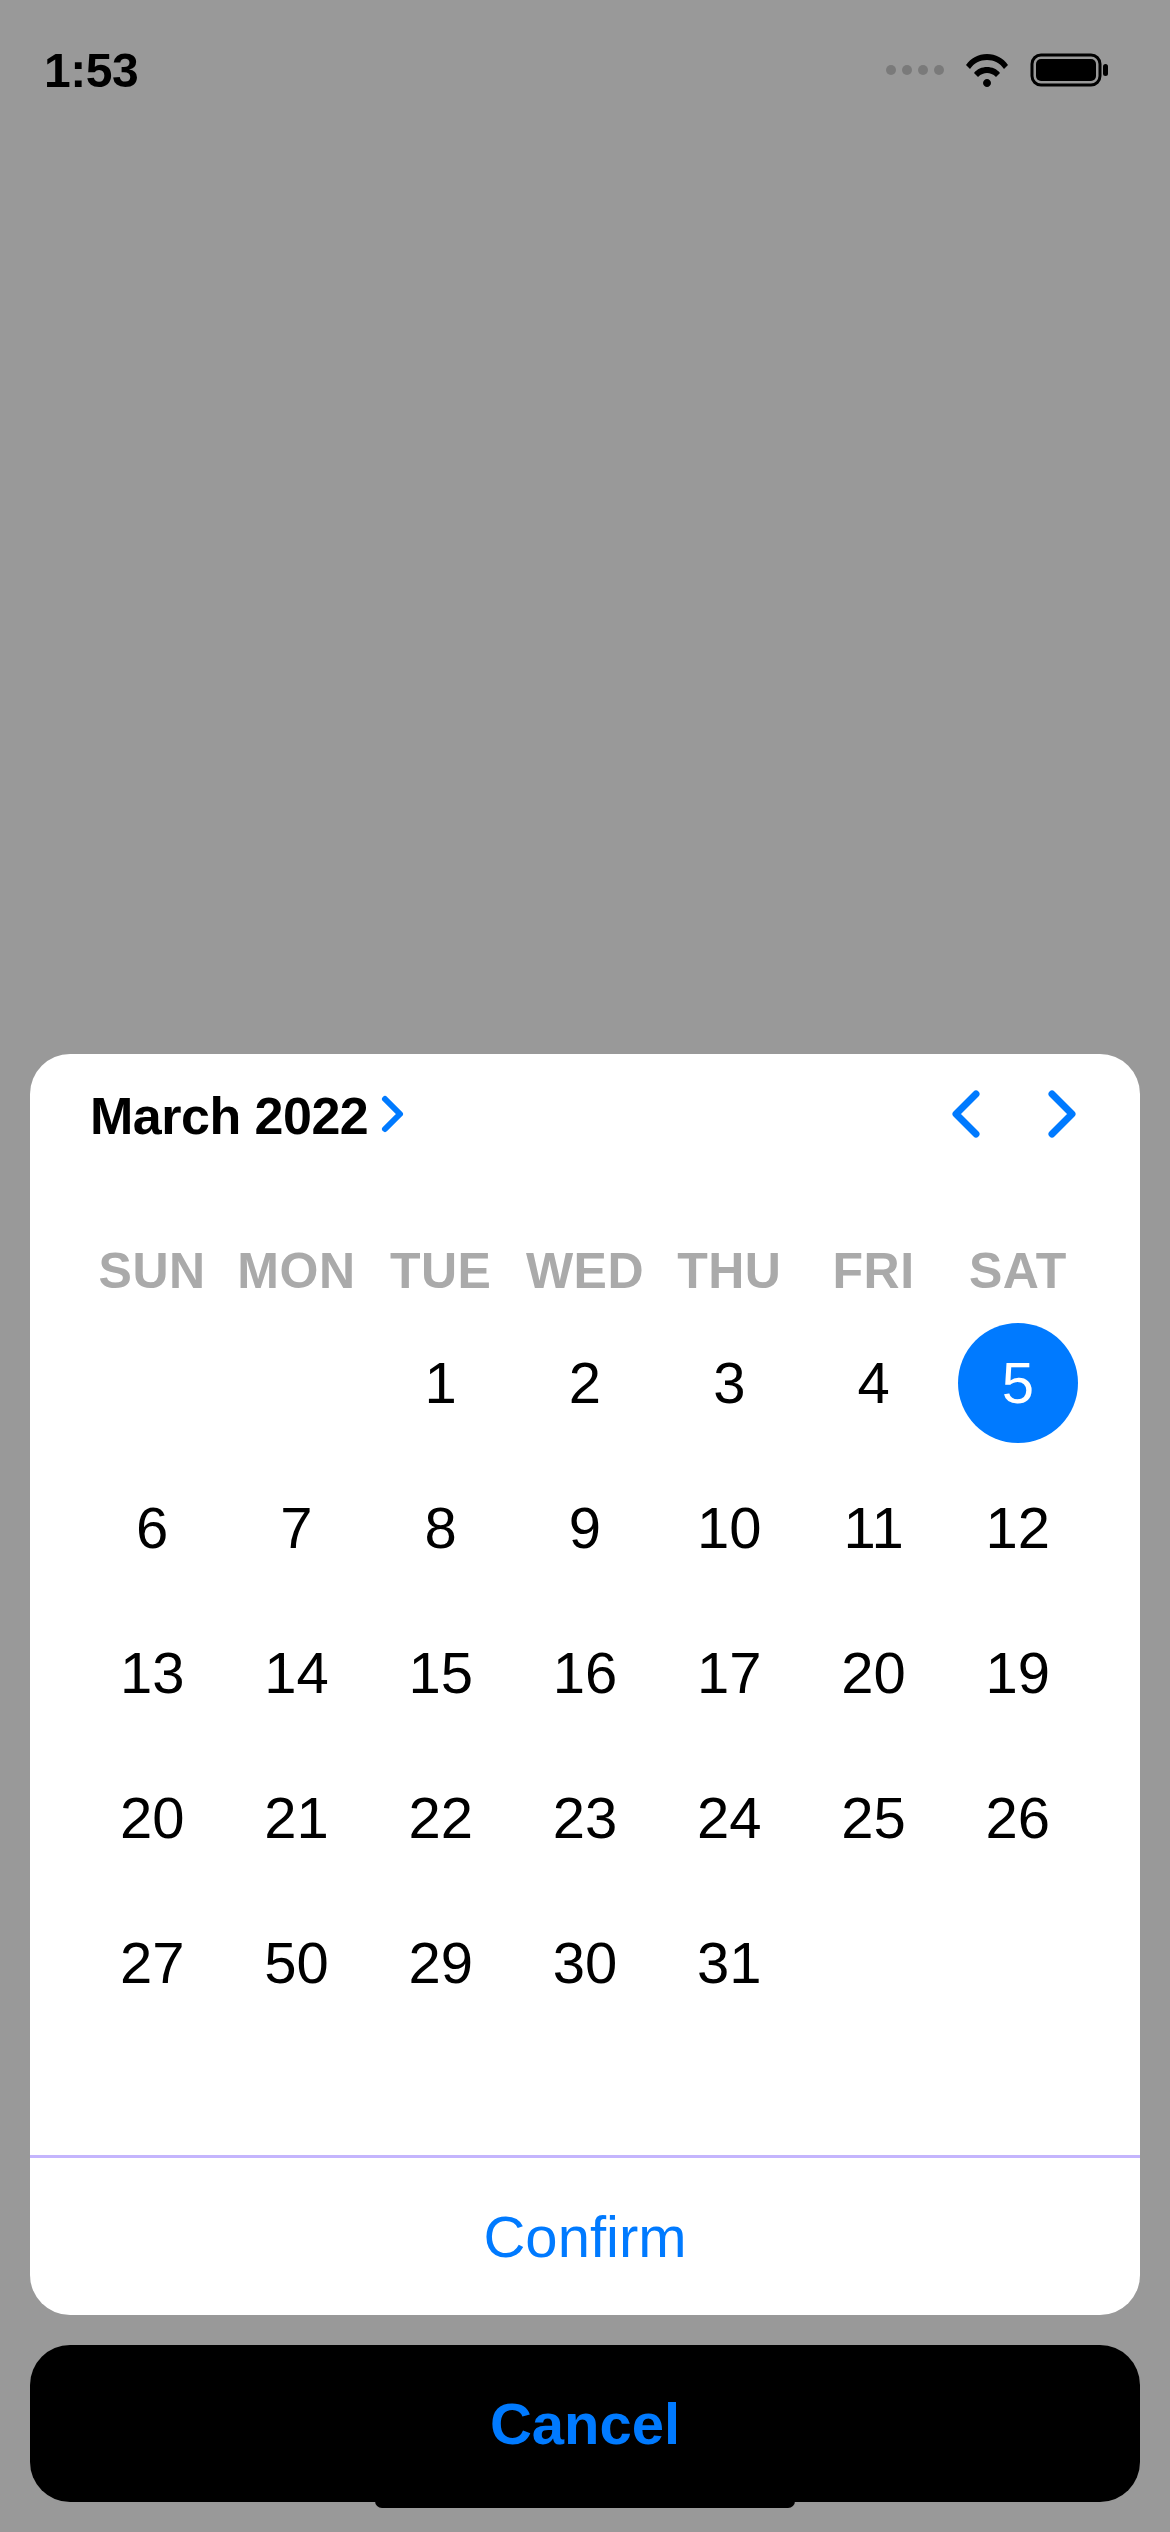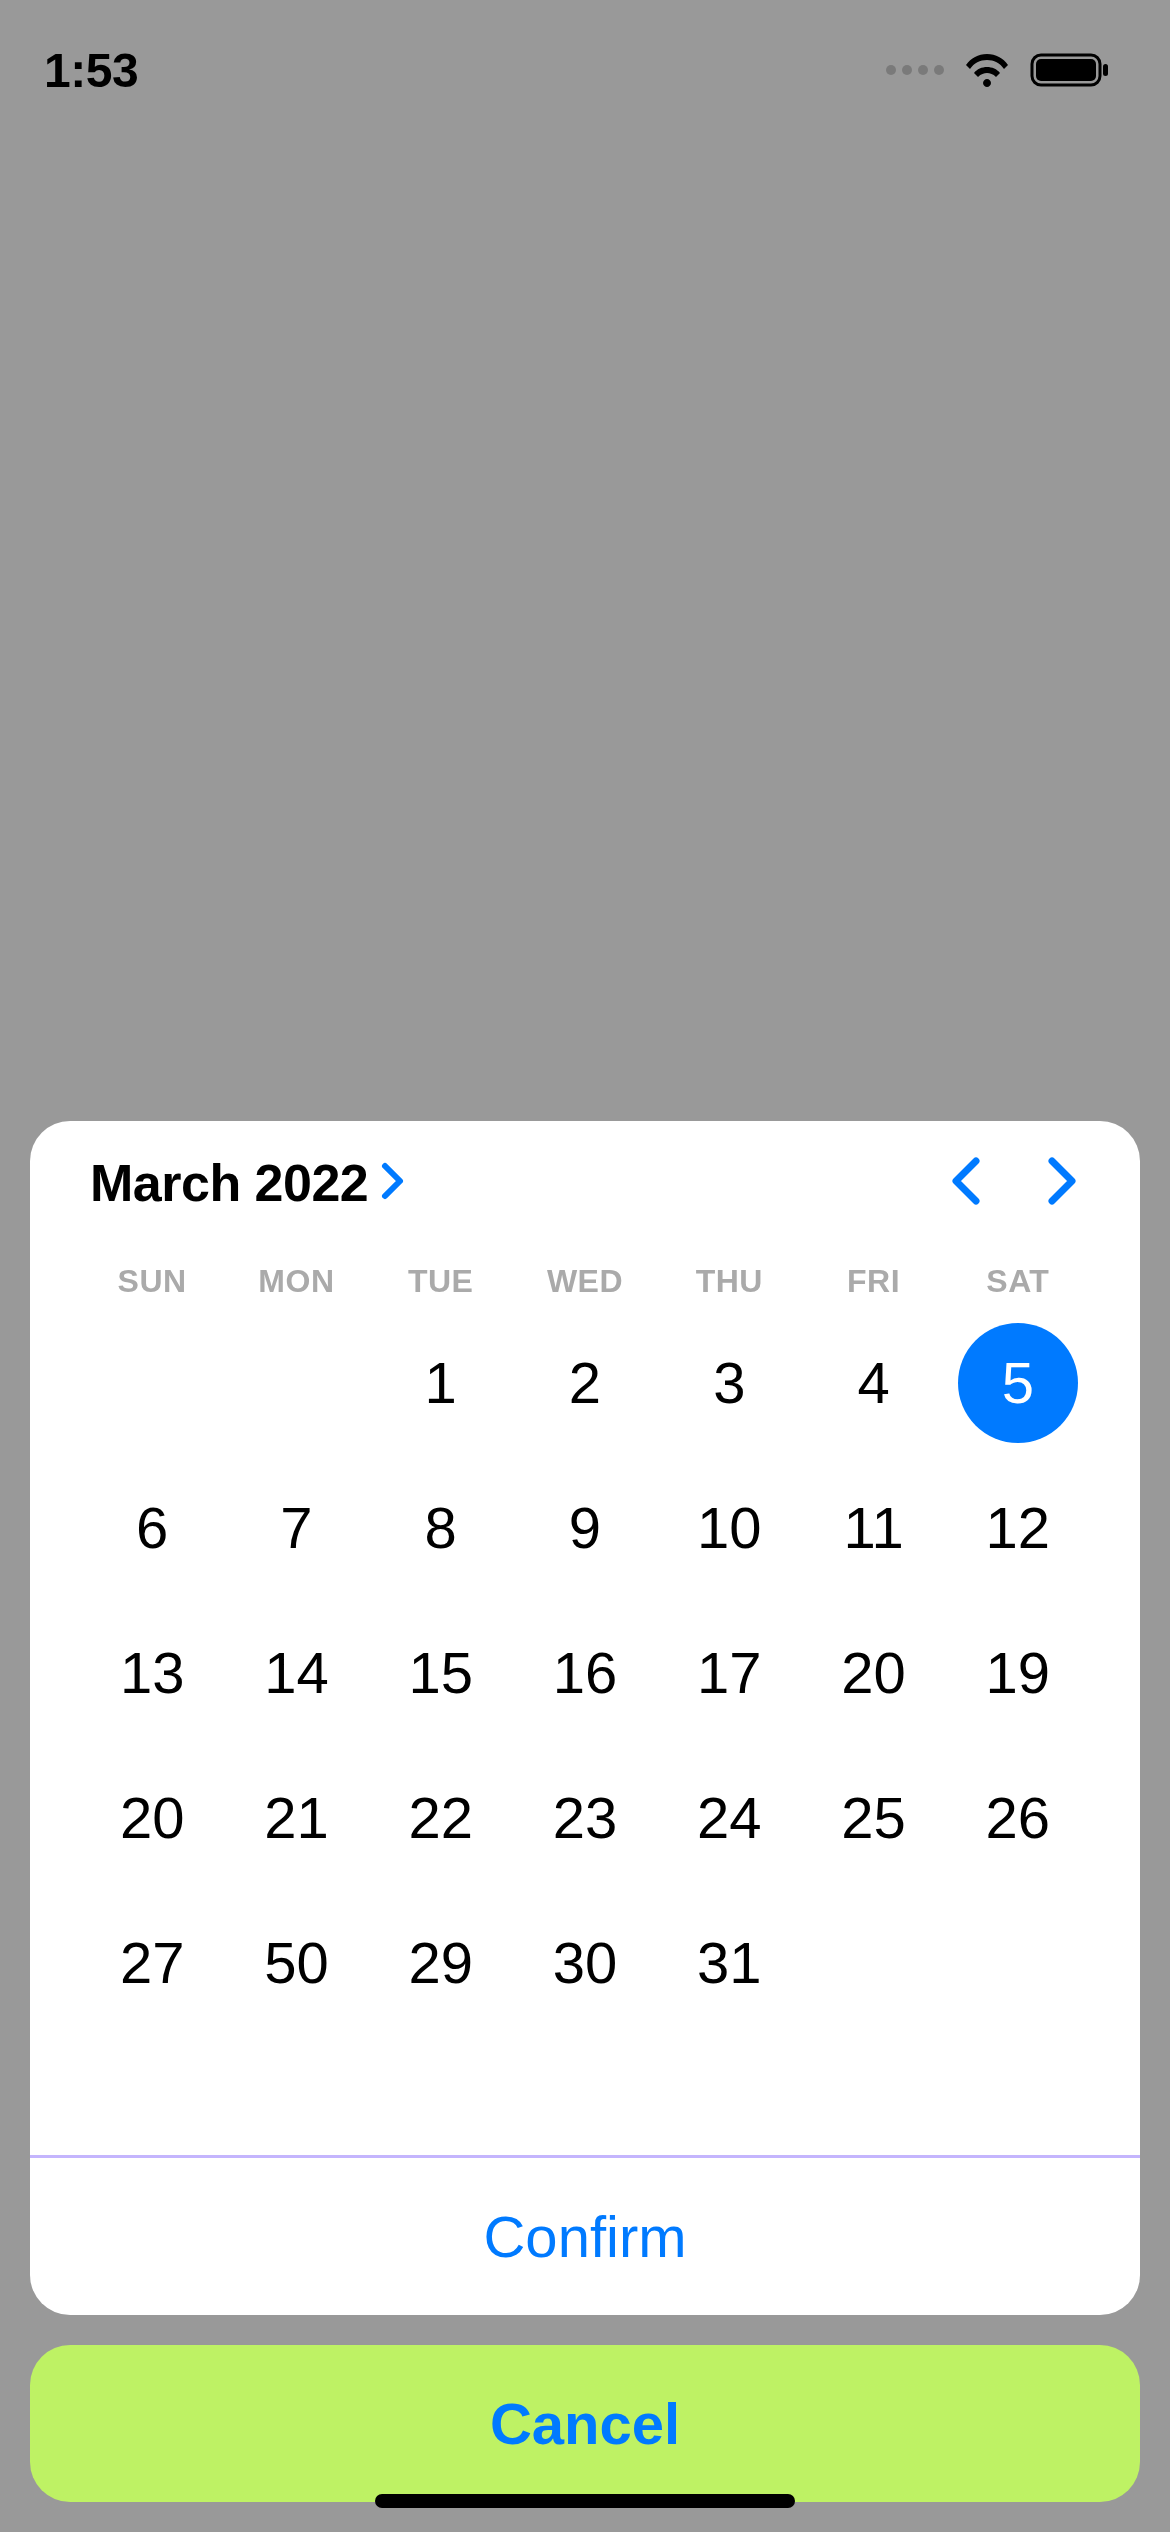--- a/index.html
+++ b/index.html
@@ -97,10 +97,11 @@
     }
     .weekday {
       text-align: center;
-      font-size: 32px;
+      font-size: 50px;
       font-weight: 600;
       color: #aaaaaa;
       letter-spacing: 0.5px;
+      margin-top: 46px;
     }
     .days-grid {
       display: grid;

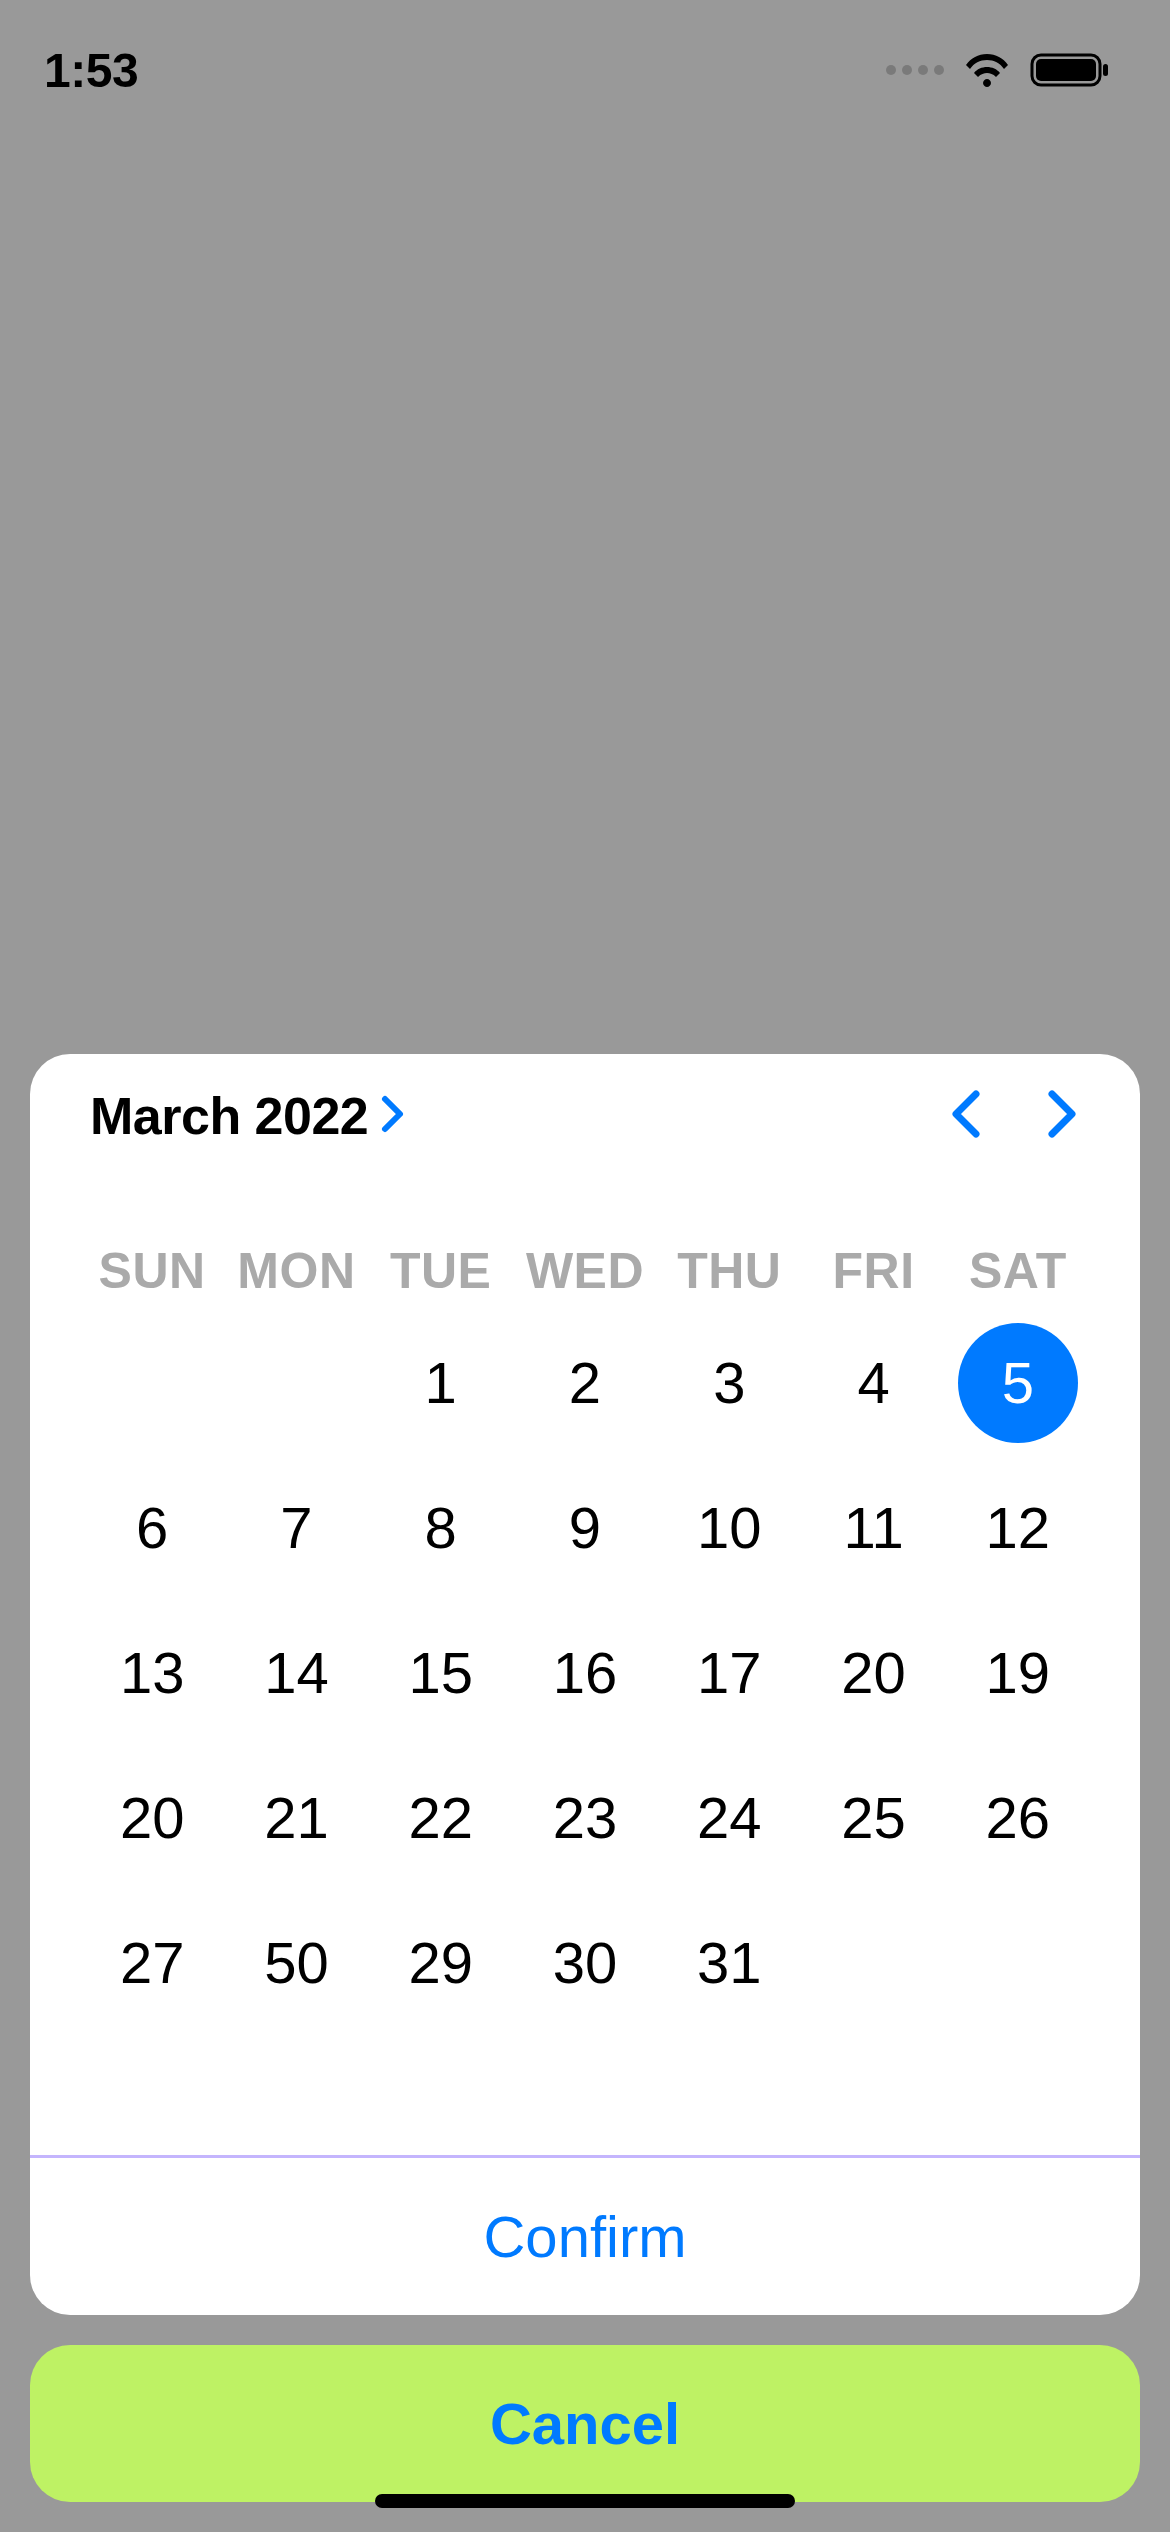--- a/index.html
+++ b/index.html
@@ -143,7 +143,7 @@
       color: #007AFF;
     }
     .cancel-sheet {
-      background: #bef264;
+      background: #000000;
       border-radius: 40px;
       text-align: center;
       padding: 45px 0;

